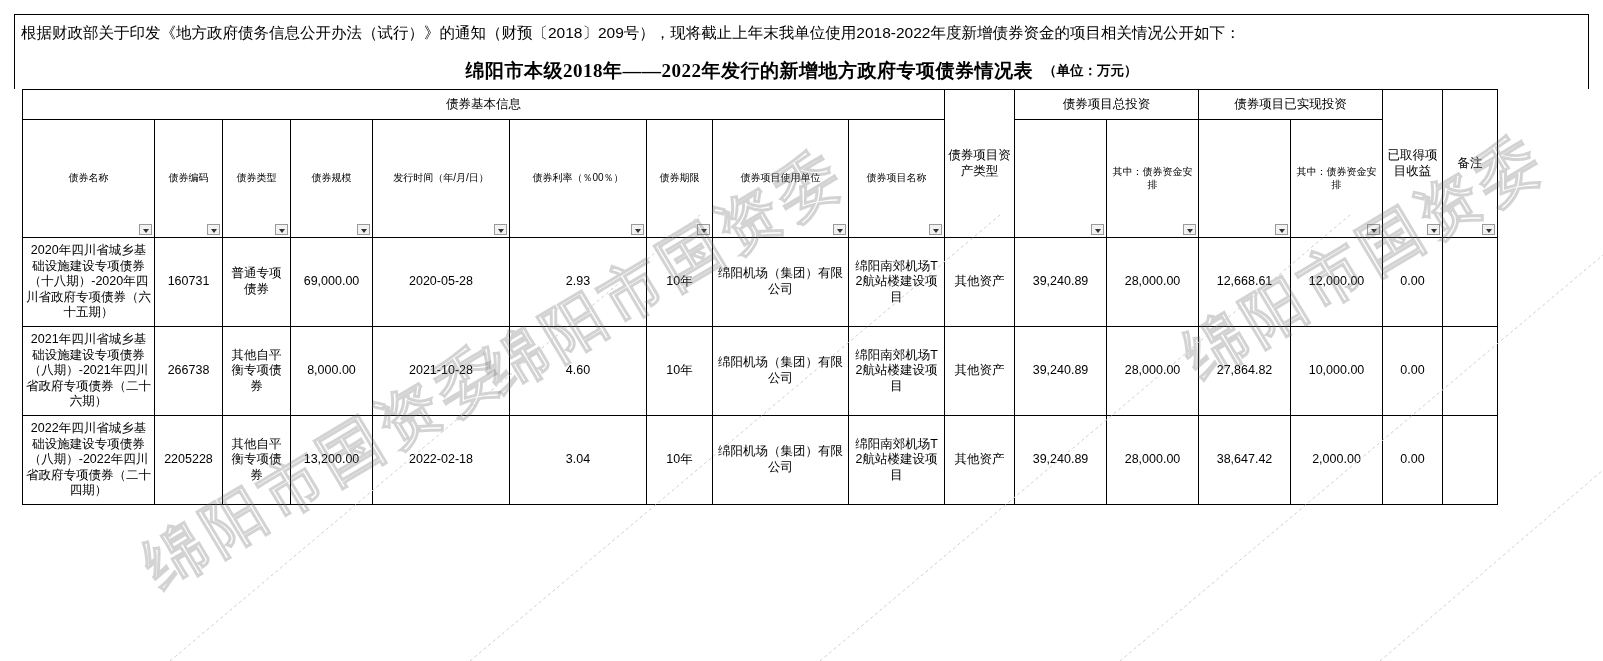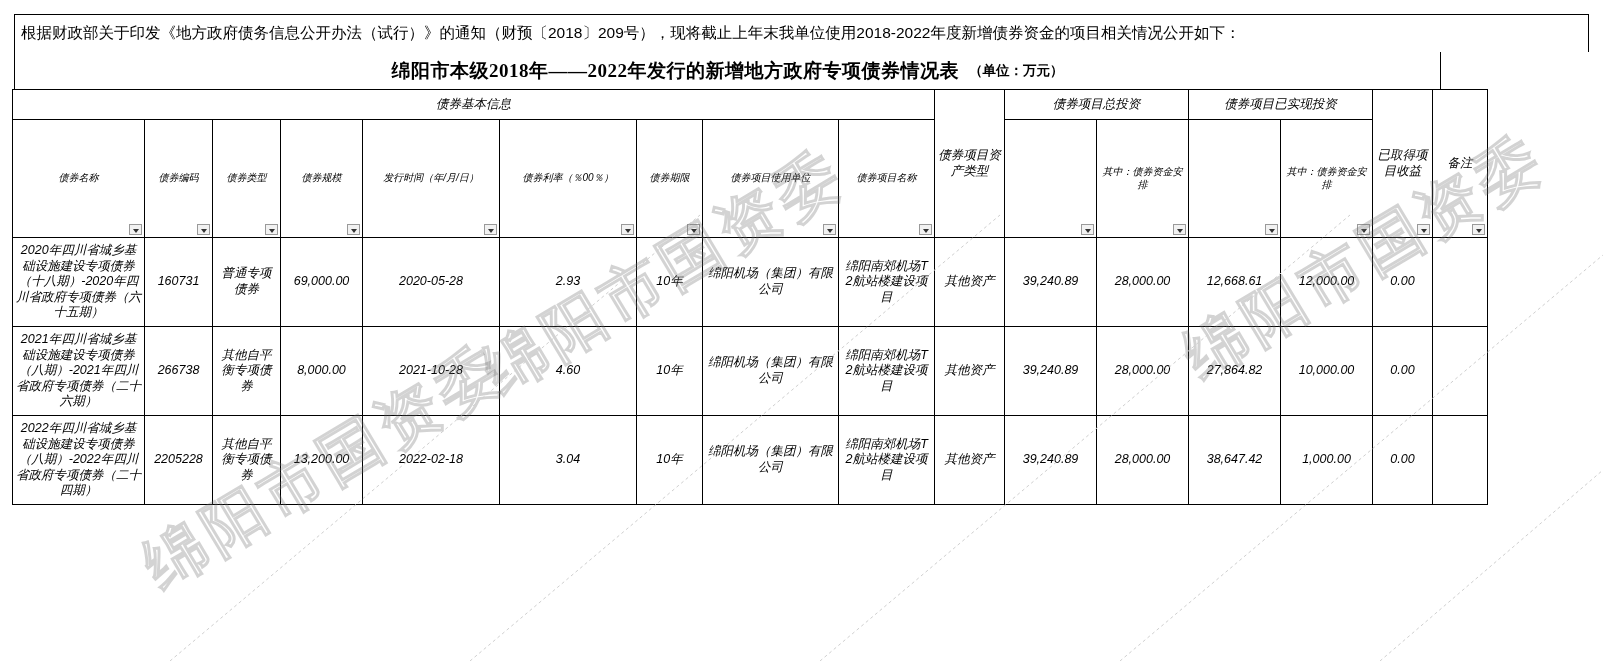--- a/index.html
+++ b/index.html
@@ -47,7 +47,7 @@
     position: absolute;
     left: 14px;
     top: 52px;
-    width: 1427px;
+    width: 1575px;
     height: 37px;
     border: 1px solid #000;
     border-top: none;

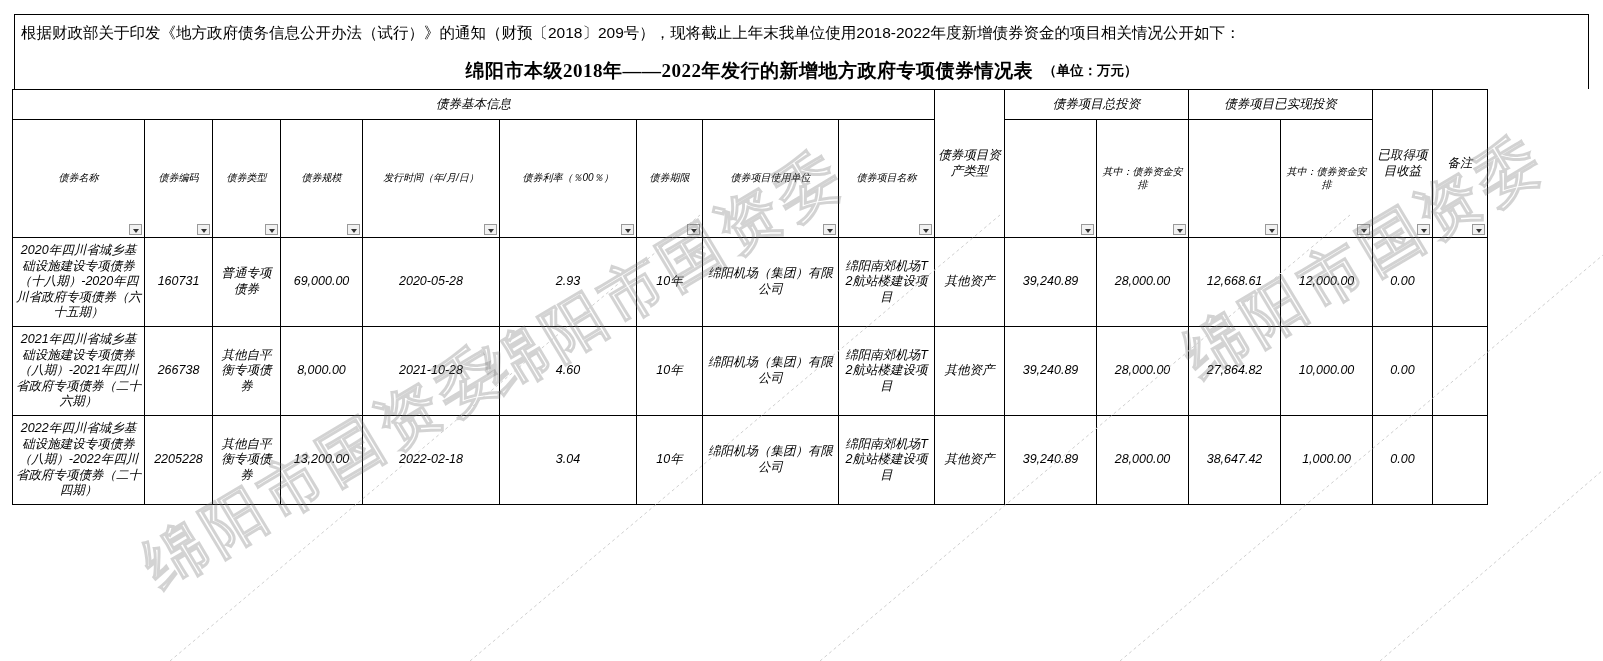--- a/index.html
+++ b/index.html
@@ -72,13 +72,12 @@
   
   table.main {
     position: absolute;
-    left: 12px;
+    left: 22px;
     top: 89px;
     border-collapse: collapse;
     table-layout: fixed;
     width: 1385px;
     font-size: 12px;
-    font-style: italic;
   }
   table.main td, table.main th {
     border: 1px solid #000;

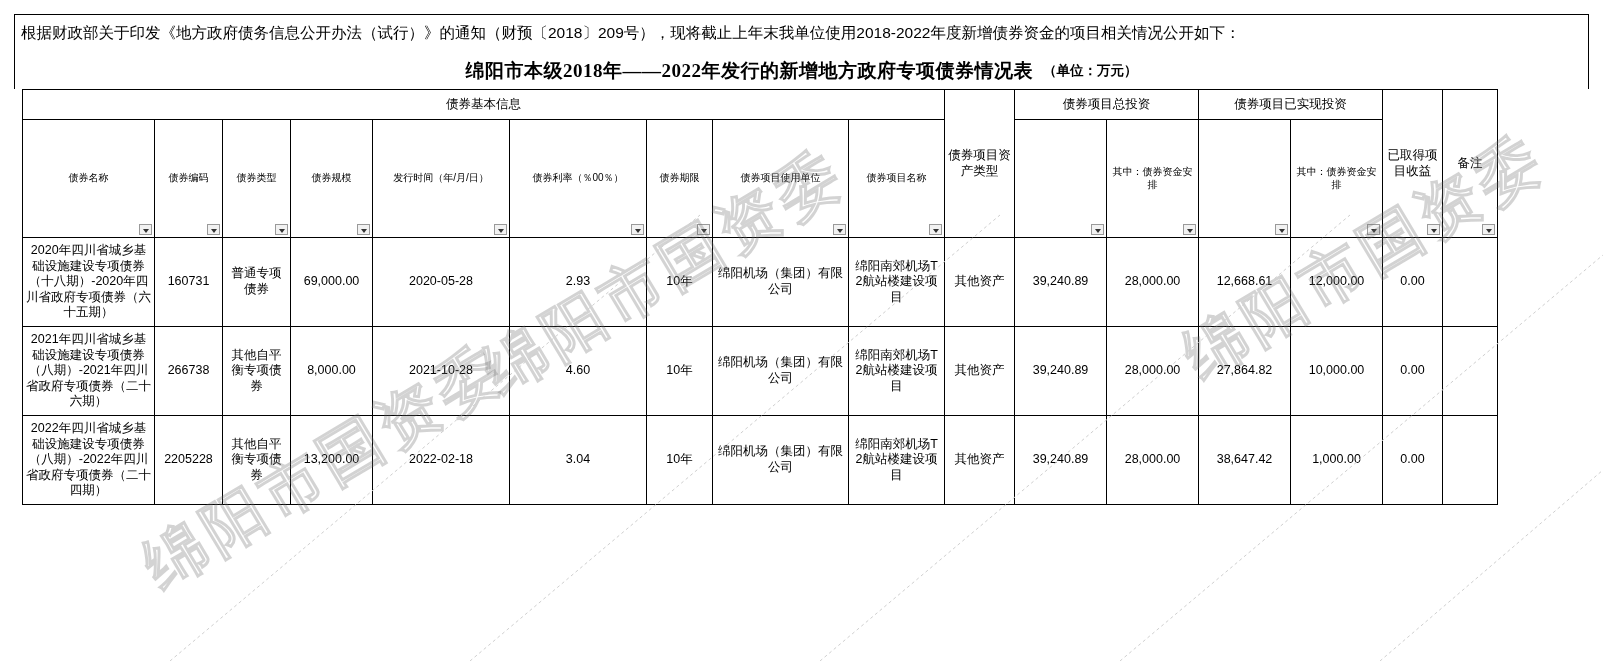--- a/index.html
+++ b/index.html
@@ -315,7 +315,7 @@
         <td class="num">39,240.89</td>
         <td class="num">28,000.00</td>
         <td class="num">38,647.42</td>
-        <td class="num">1,000.00</td>
+        <td class="num">2,000.00</td>
         <td class="num">0.00</td>
         <td></td>
       </tr>

